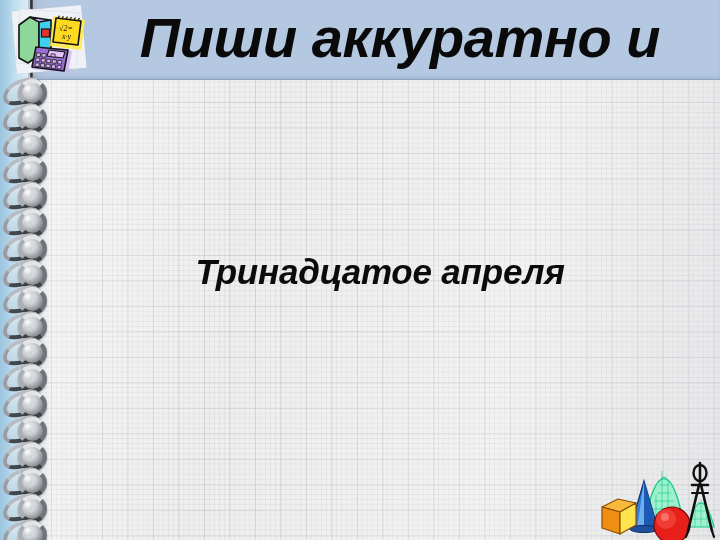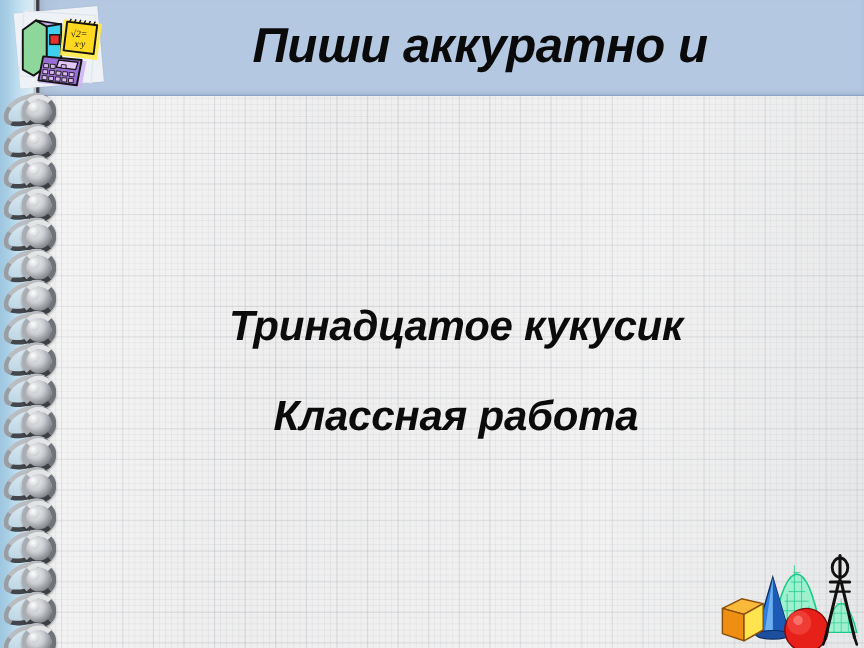--- a/index.html
+++ b/index.html
@@ -109,7 +109,7 @@
     text-align: center;
     font-weight: bold;
     font-style: italic;
-    font-size: 41px;
+    font-size: 56px;
     line-height: 52px;
     letter-spacing: -0.4px;
     color: #0a0a0a;

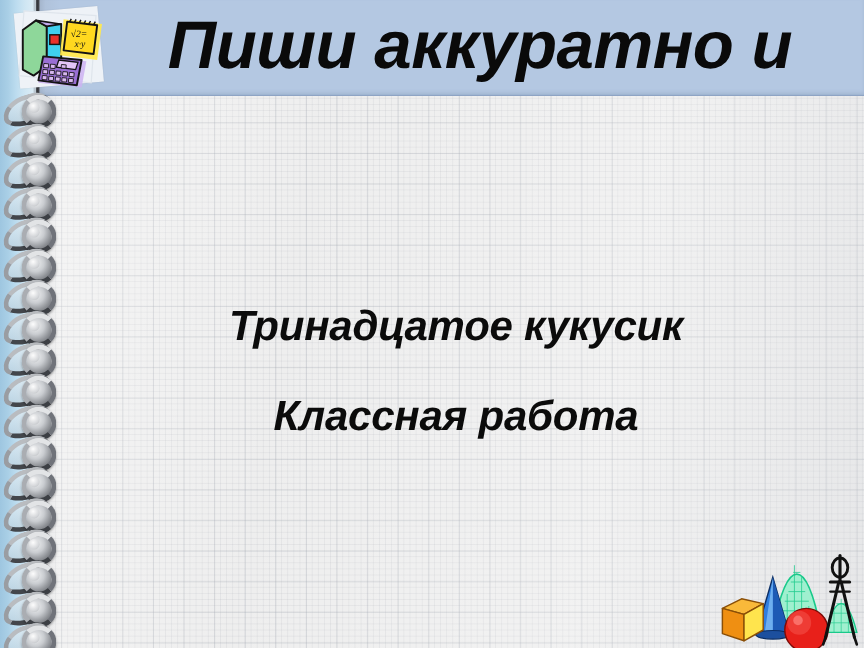--- a/index.html
+++ b/index.html
@@ -325,7 +325,7 @@
   </div>
 
   <div class="body-text noselect">
-    <div>Тринадцатое кукусик</div>
+    <div>Тринадцатое апреля</div>
     <div>Классная работа</div>
   </div>
 

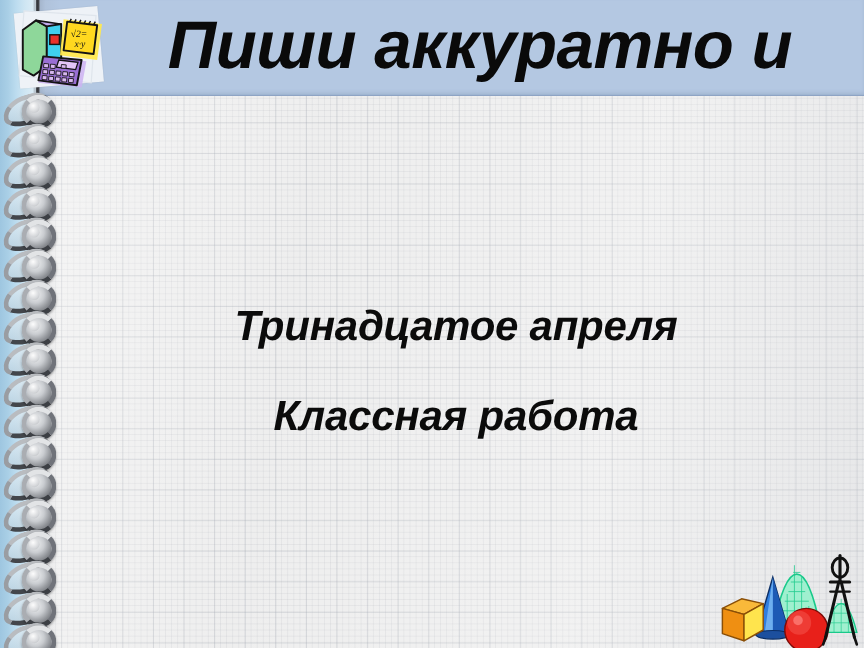--- a/index.html
+++ b/index.html
@@ -326,7 +326,6 @@
 
   <div class="body-text noselect">
     <div>Тринадцатое апреля</div>
-    <div>Классная работа</div>
   </div>
 
   <div class="clip-geom">

